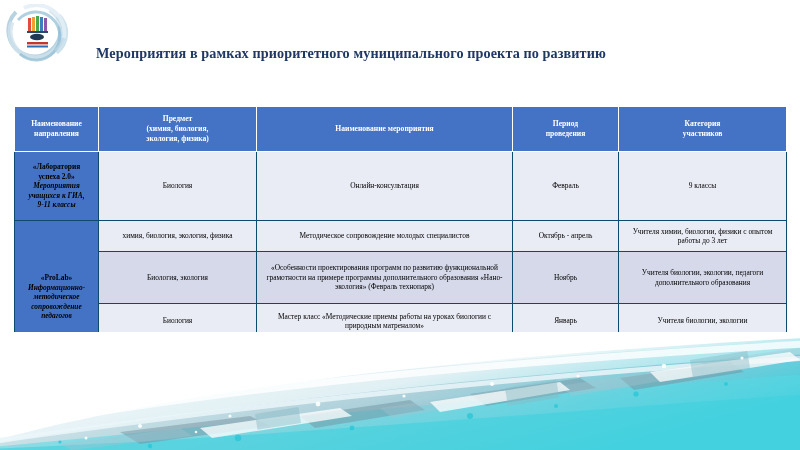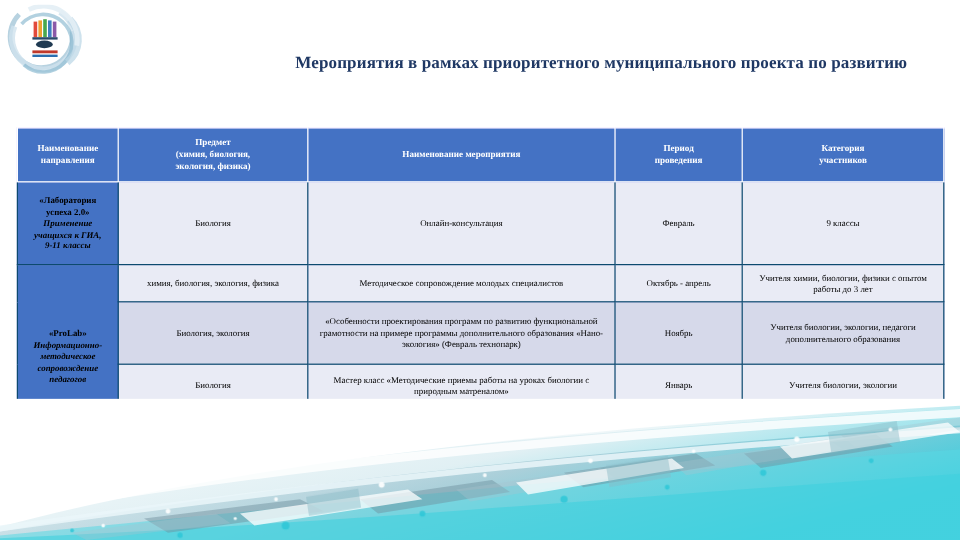--- a/index.html
+++ b/index.html
@@ -22,7 +22,7 @@
   
   .title{
     position:absolute;left:96px;top:44px;width:660px;
-    text-align:right;color:#1F3864;
+    text-align:left;color:#1F3864;
     font-weight:bold;font-size:14.2px;line-height:19px;
     letter-spacing:.1px;
   }

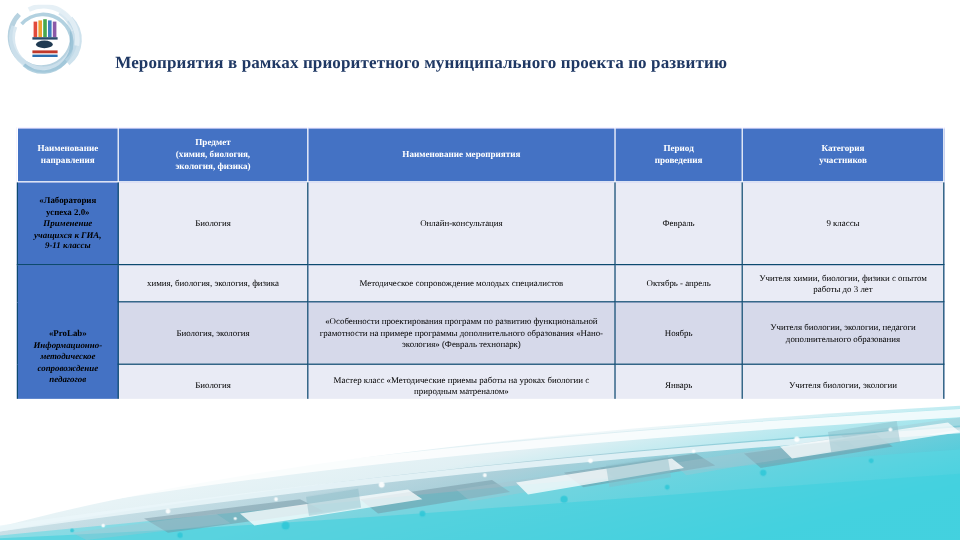--- a/index.html
+++ b/index.html
@@ -139,7 +139,7 @@
           <td class="sect" rowspan="1">
             <span class="rm">«Лаборатория</span>
             <span class="rm">успеха 2.0»</span>
-            <span class="it">Применение</span>
+            <span class="it">Мероприятия</span>
             <span class="it">учащихся к ГИА,</span>
             <span class="it">9-11 классы</span>
           </td>

